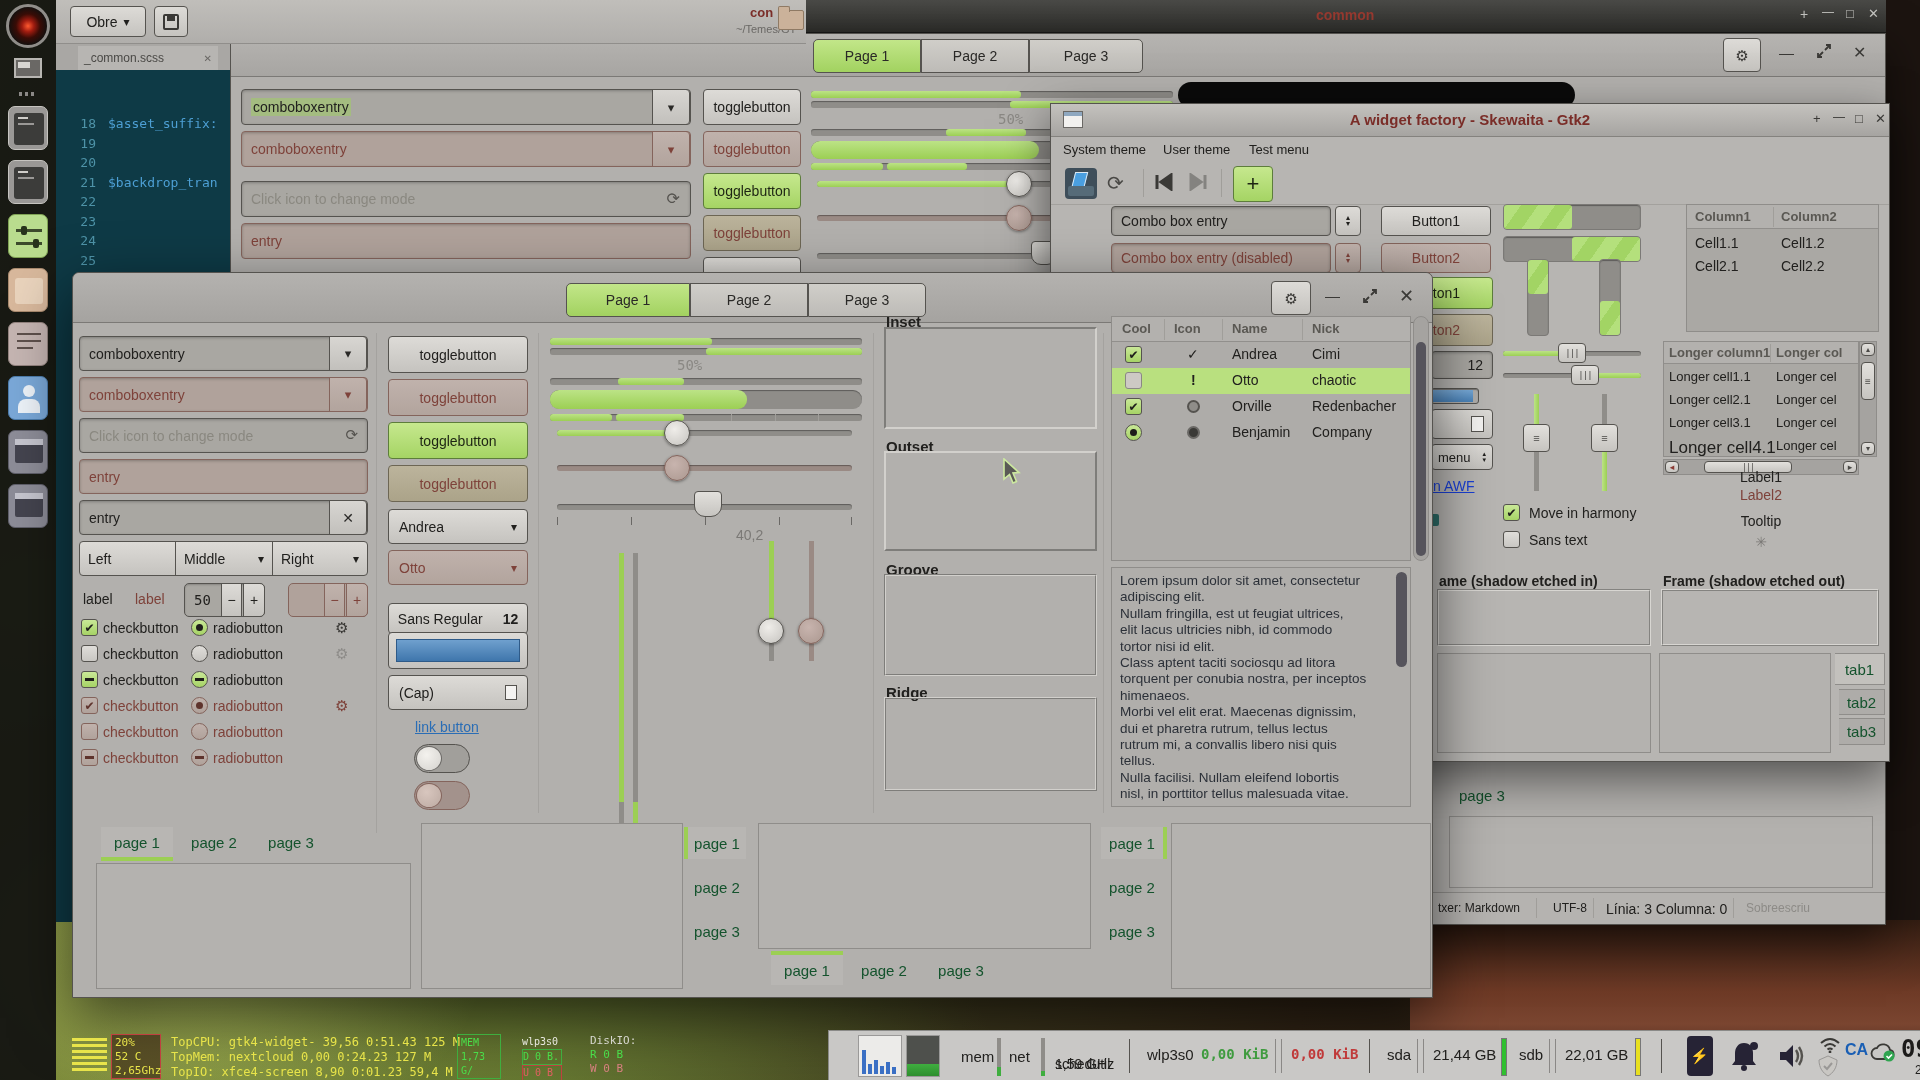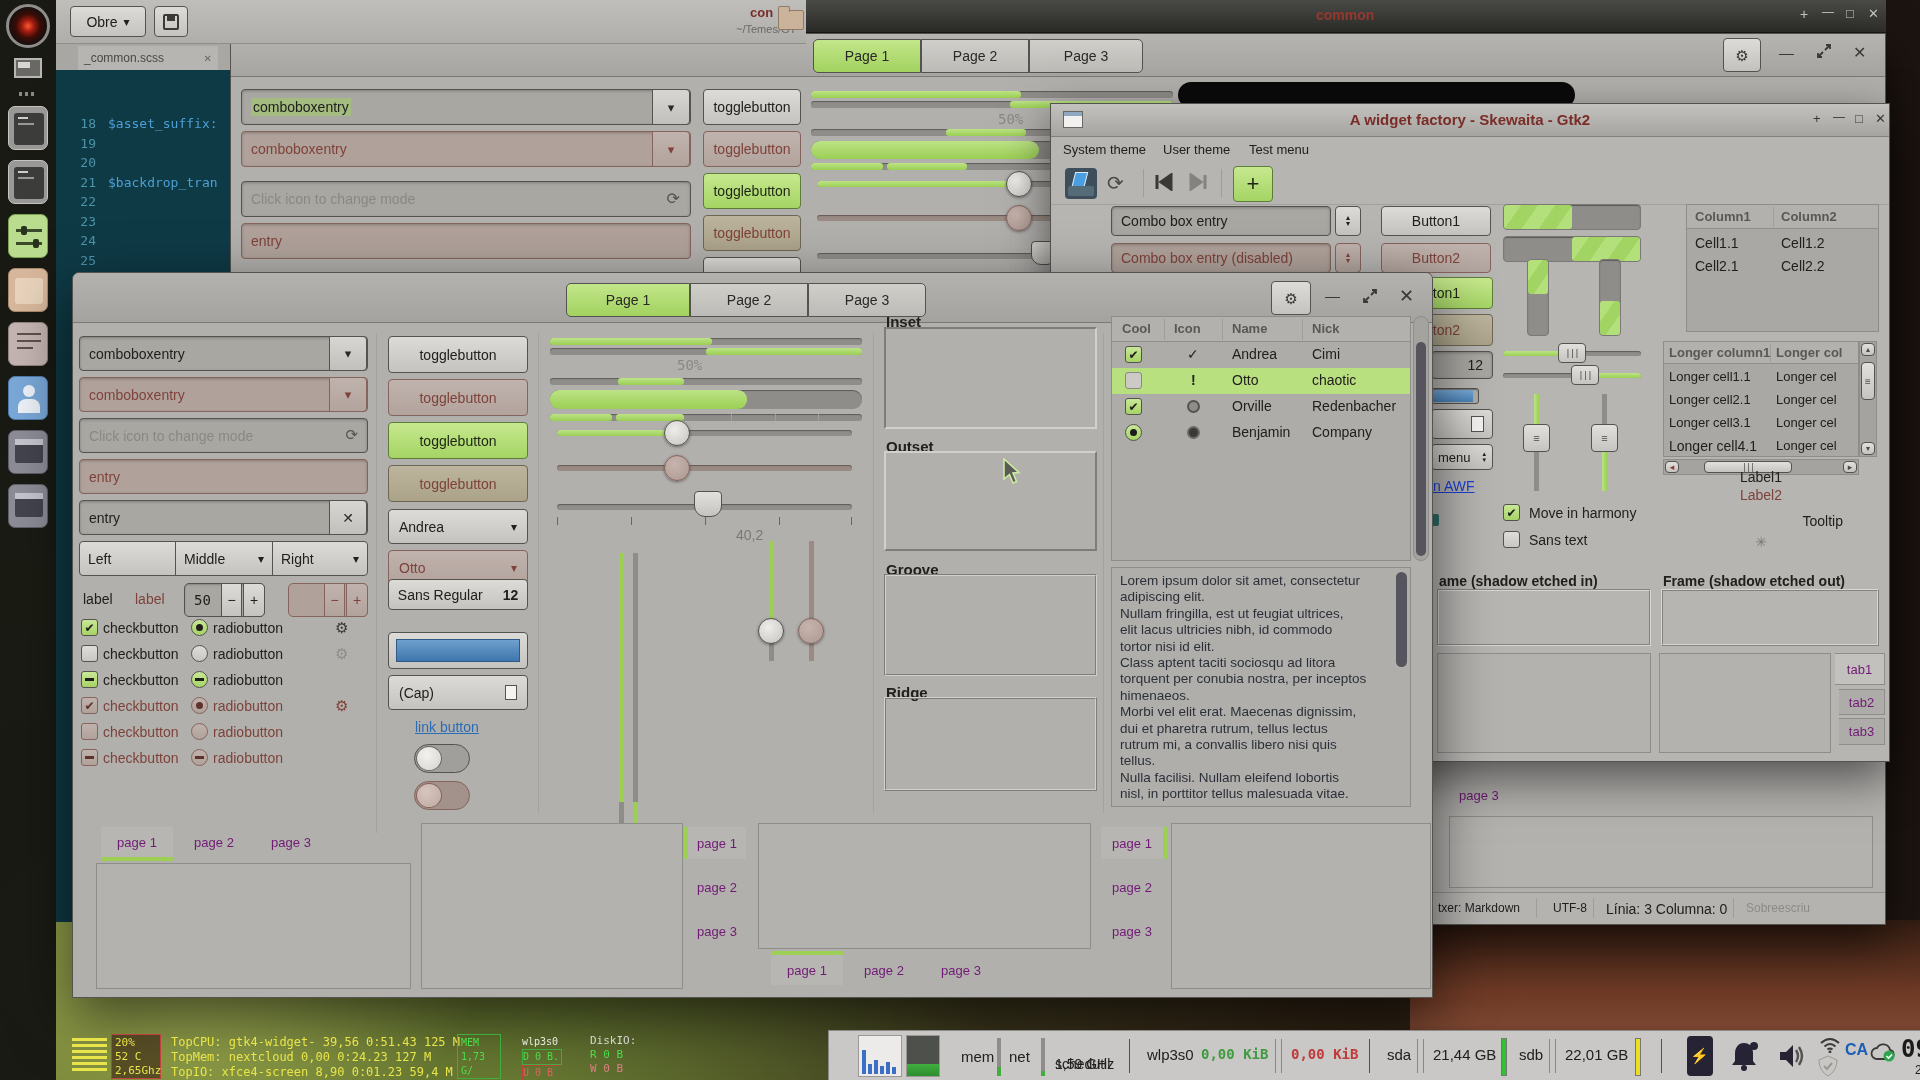--- a/index.html
+++ b/index.html
@@ -388,7 +388,7 @@
       <span class="lbl" style="left:112px;top:50px;font-size:13px">Longer cel</span>
       <span class="lbl" style="left:5px;top:73px;font-size:13px">Longer cell3.1</span>
       <span class="lbl" style="left:112px;top:73px;font-size:13px">Longer cel</span>
-      <span class="lbl" style="left:5px;top:96px;font-size:14px">Longer cell4.1</span>
+      <span class="lbl" style="left:5px;top:96px;font-size:17px">Longer cell4.1</span>
       <span class="lbl" style="left:112px;top:96px;font-size:13px">Longer cel</span>
     </div>
     <div class="abs" style="left:808px;top:237px;width:18px;height:116px;background:#a5a3a0;border:1px solid #8f8d8a">

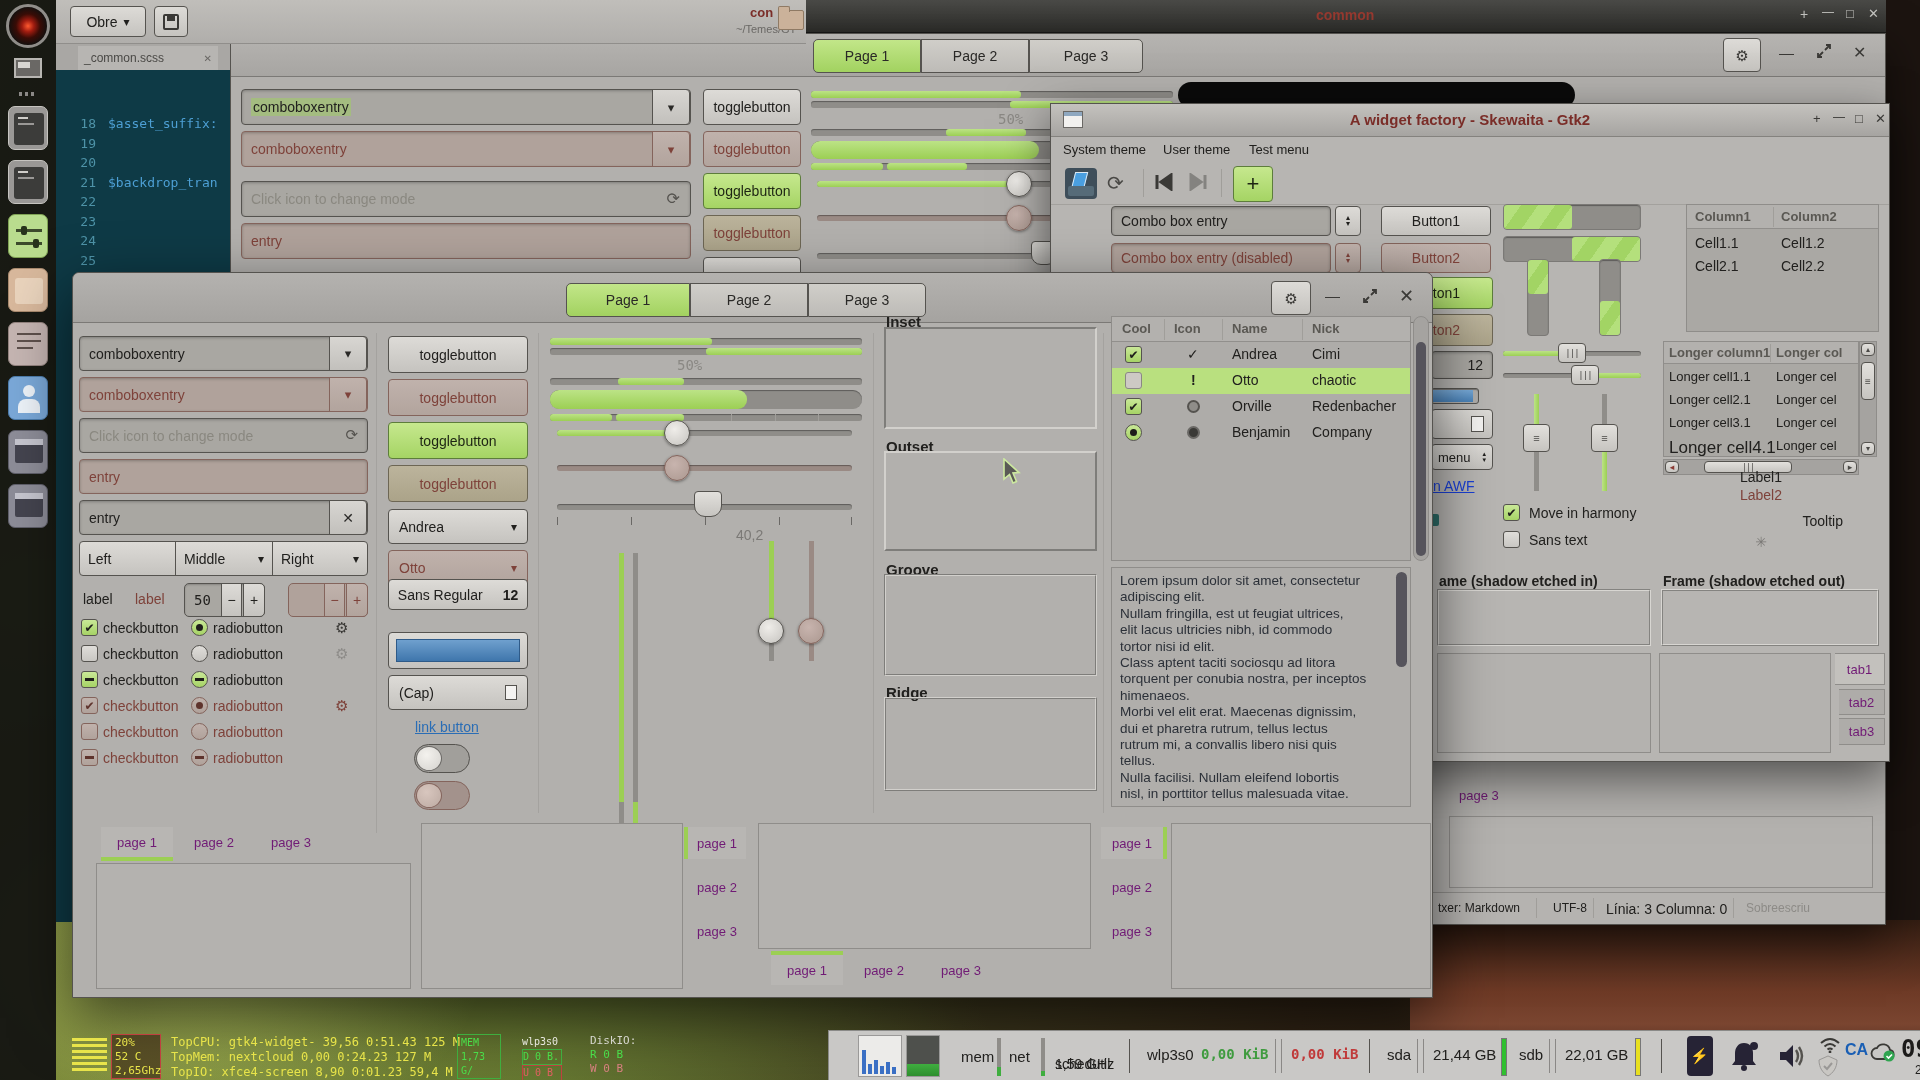--- a/index.html
+++ b/index.html
@@ -404,7 +404,7 @@
 
     <div class="lbl" style="left:612px;top:362px;width:196px;text-align:center;top:365px">Label1</div>
     <div class="lbl dis" style="left:612px;top:383px;width:196px;text-align:center">Label2</div>
-    <div class="lbl" style="left:596px;top:409px;width:196px;text-align:right">Tooltip</div>
+    <div class="lbl" style="left:612px;top:409px;width:196px;text-align:center">Tooltip</div>
     <span class="abs icon" style="left:700px;top:430px;width:20px;color:#7b7976;font-size:14px">✳</span>
 
     <div class="lbl b" style="left:388px;top:469px;font-size:14px">ame (shadow etched in)</div>

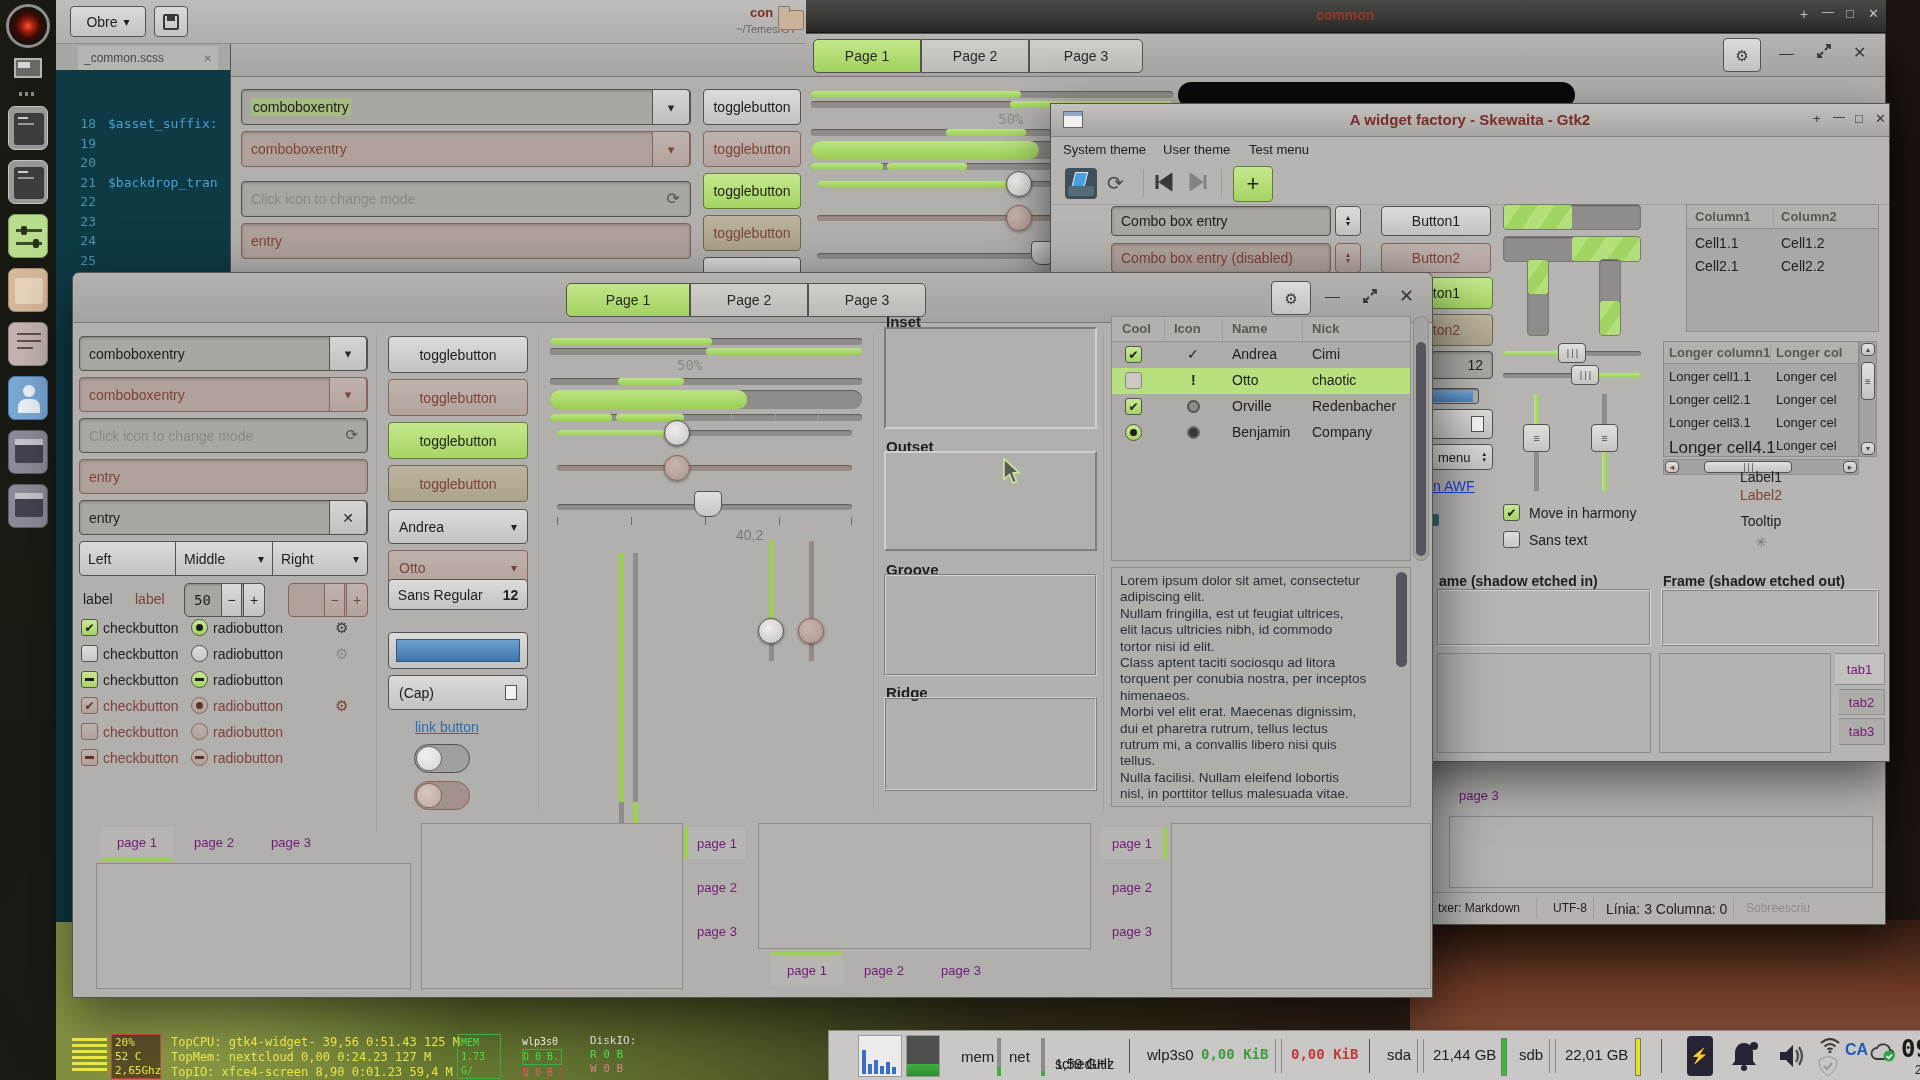--- a/index.html
+++ b/index.html
@@ -555,7 +555,7 @@
         <span>Otto</span>
         <span style="font-size:12px">▾</span>
       </div>
-    <div class="btn" style="left:315px;top:306px;width:140px;height:31px;gap:20px">
+    <div class="btn" style="left:315px;top:330px;width:140px;height:31px;gap:20px">
         <span>Sans Regular</span>
         <b>12</b>
       </div>

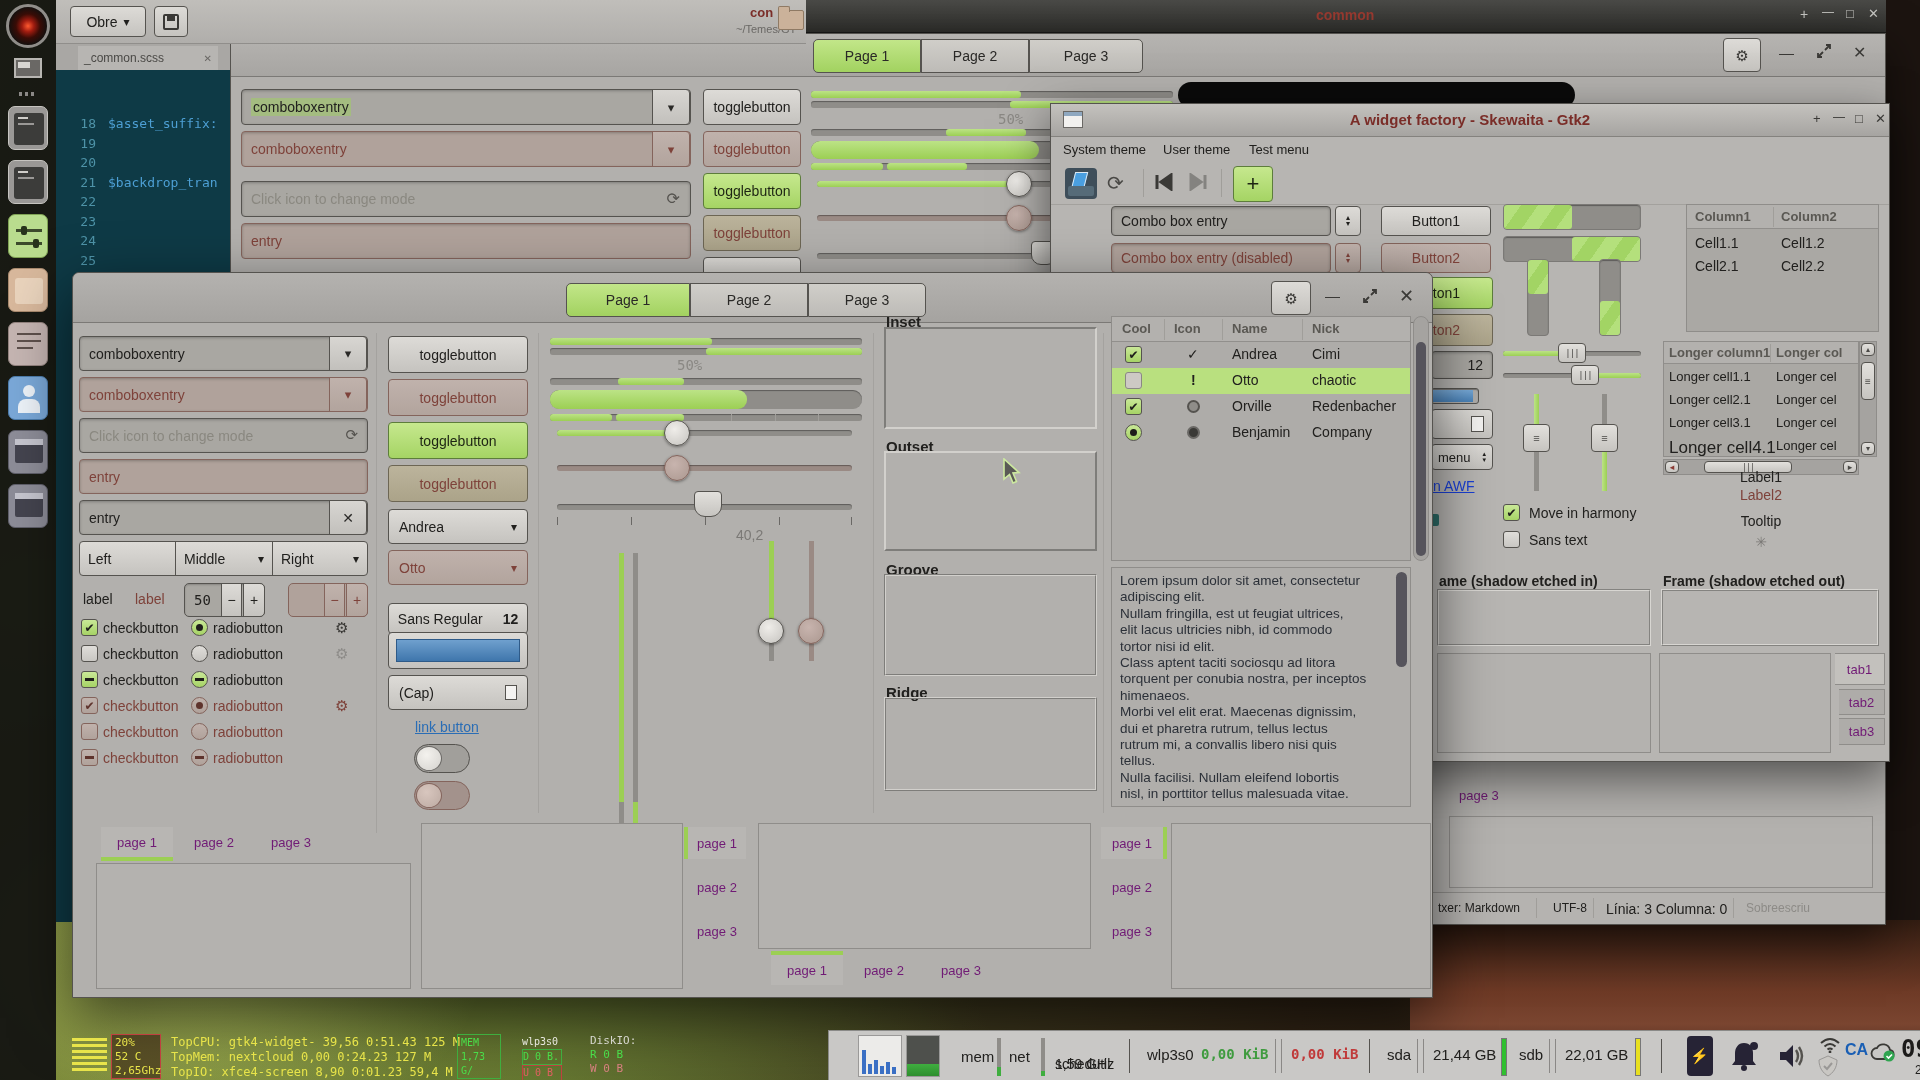--- a/index.html
+++ b/index.html
@@ -35,7 +35,7 @@
 .rad{border-radius:50%!important}
 .tab{position:absolute;display:flex;align-items:center;justify-content:center;font-size:14px;color:#2a2927;background:linear-gradient(#d0cec9,#bdbbb7);border:1px solid #55534f}
 .tab.act{background:linear-gradient(#c2e689,#a2d260)}
-.ntab{position:absolute;display:flex;align-items:center;justify-content:center;font-size:13px;color:#701a75;white-space:nowrap}
+.ntab{position:absolute;display:flex;align-items:center;justify-content:center;font-size:15px;color:#14532d;white-space:nowrap}
 .nind{position:absolute;background:#9ccf54}
 .panelbox{position:absolute;border:1px solid #8f8d8a;background:#b4b2af}
 .icon{display:flex;align-items:center;justify-content:center}

